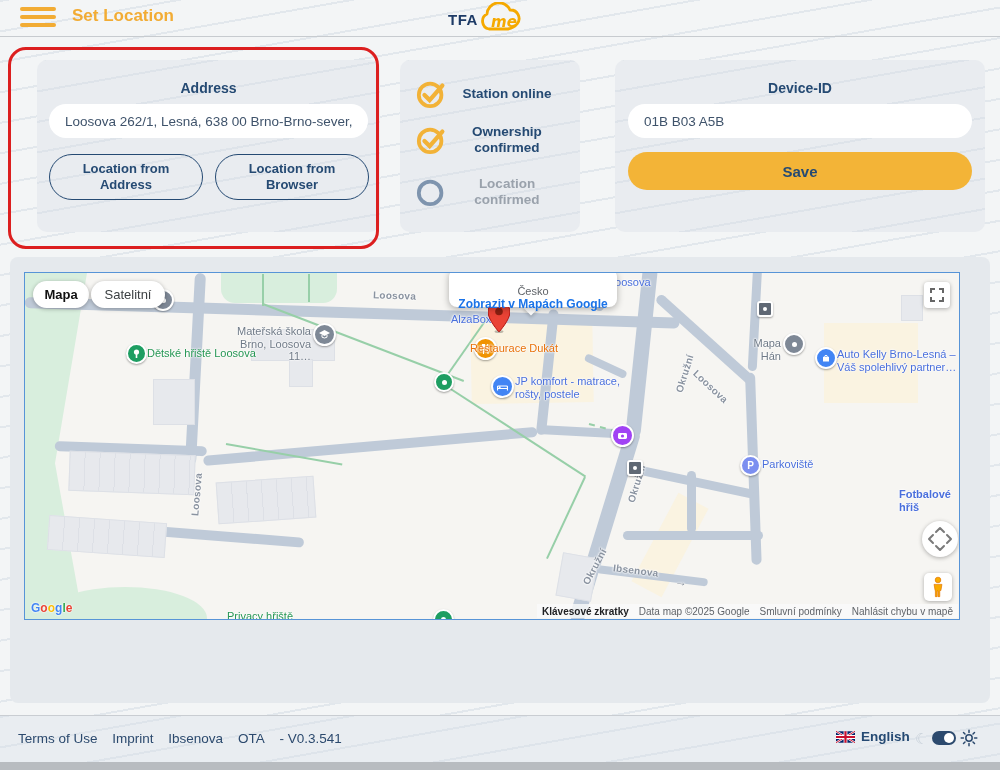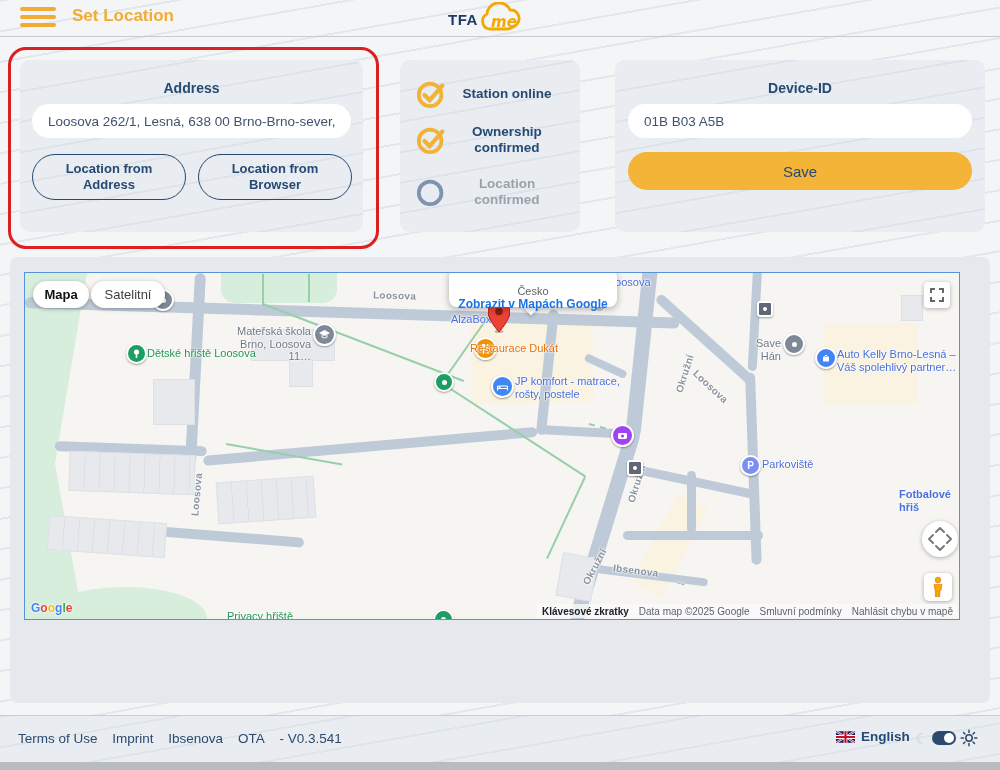--- a/index.html
+++ b/index.html
@@ -99,7 +99,7 @@
 
   <div class="redbox"></div>
 
-  <div class="panel" style="left:20px;top:60px;width:343px;height:172px;">
+  <div class="panel" style="left:37px;top:60px;width:343px;height:172px;">
     <div class="ptl" style="top:20px;">Address</div>
     <input class="whiteinput" style="left: 12px; top: 44px; width: 287px;" type="text" value="Loosova 262/1, Lesná, 638 00 Brno-Brno-sever, Česko">
     <button class="pillbtn" style="left:178px;top:94px;width:154px;height:46px;">Location from Browser</button>

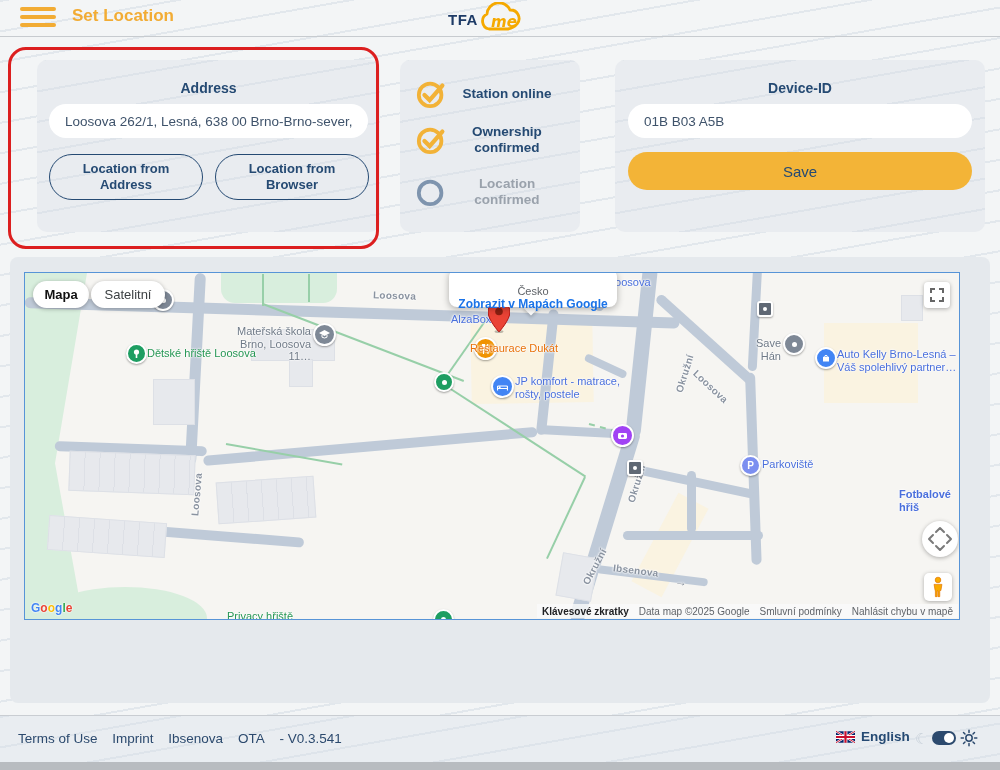--- a/index.html
+++ b/index.html
@@ -29,7 +29,7 @@
   .strow .txt{flex:1;text-align:center;font-size:13.5px;font-weight:bold;color:#254A73;line-height:1.2;white-space:pre-line;}
   .strow.dim .txt{color:#9AA2AC;}
   .savebtn{position:absolute;background:#F3B437;border:none;border-radius:21px;
-    font-family:"Liberation Sans",sans-serif;font-size:15px;font-weight:normal;color:#254A73;cursor:pointer;}
+    font-family:"Liberation Sans",sans-serif;font-size:15px;font-weight:bold;color:#254A73;cursor:pointer;}
   
   .mapband{position:absolute;left:10px;top:257px;width:980px;height:446px;background:#e5e9ed;border-radius:8px;}
   .map{position:absolute;left:14px;top:15px;width:934px;height:346px;border:1px solid #5794d7;background:#f6f5f2;overflow:hidden;}

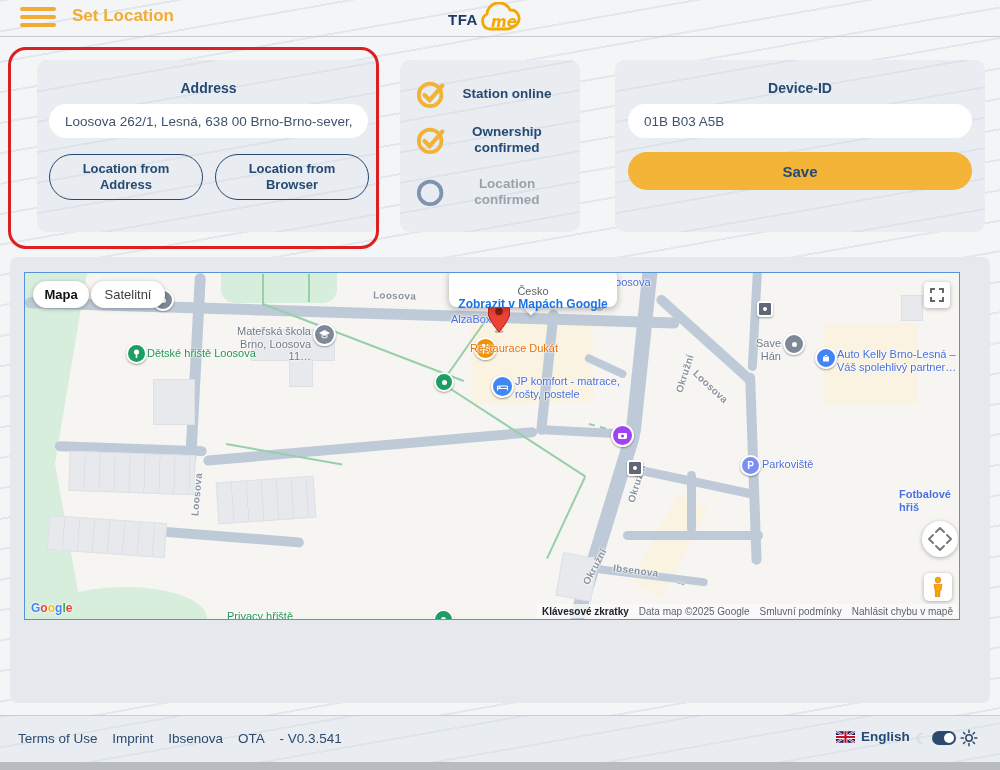--- a/index.html
+++ b/index.html
@@ -258,7 +258,7 @@
       <div class="poil blue l2" style="left:490px;top:102px;">JP komfort - matrace,
 rošty, postele</div>
       <div class="poil blue" style="left:584px;top:3px;">Loosova</div>
-      <div class="poil gray" style="left:710px;top:64px;width:46px;text-align:right;">Save Hán</div>
+      <div class="poil gray" style="left:710px;top:64px;width:46px;text-align:right;">Mapa Hán</div>
       <div class="poil blue l2" style="left:812px;top:75px;">Auto Kelly Brno-Lesná –
 Váš spolehlivý partner…</div>
       <div class="poil blue" style="left:737px;top:185px;">Parkoviště</div>

